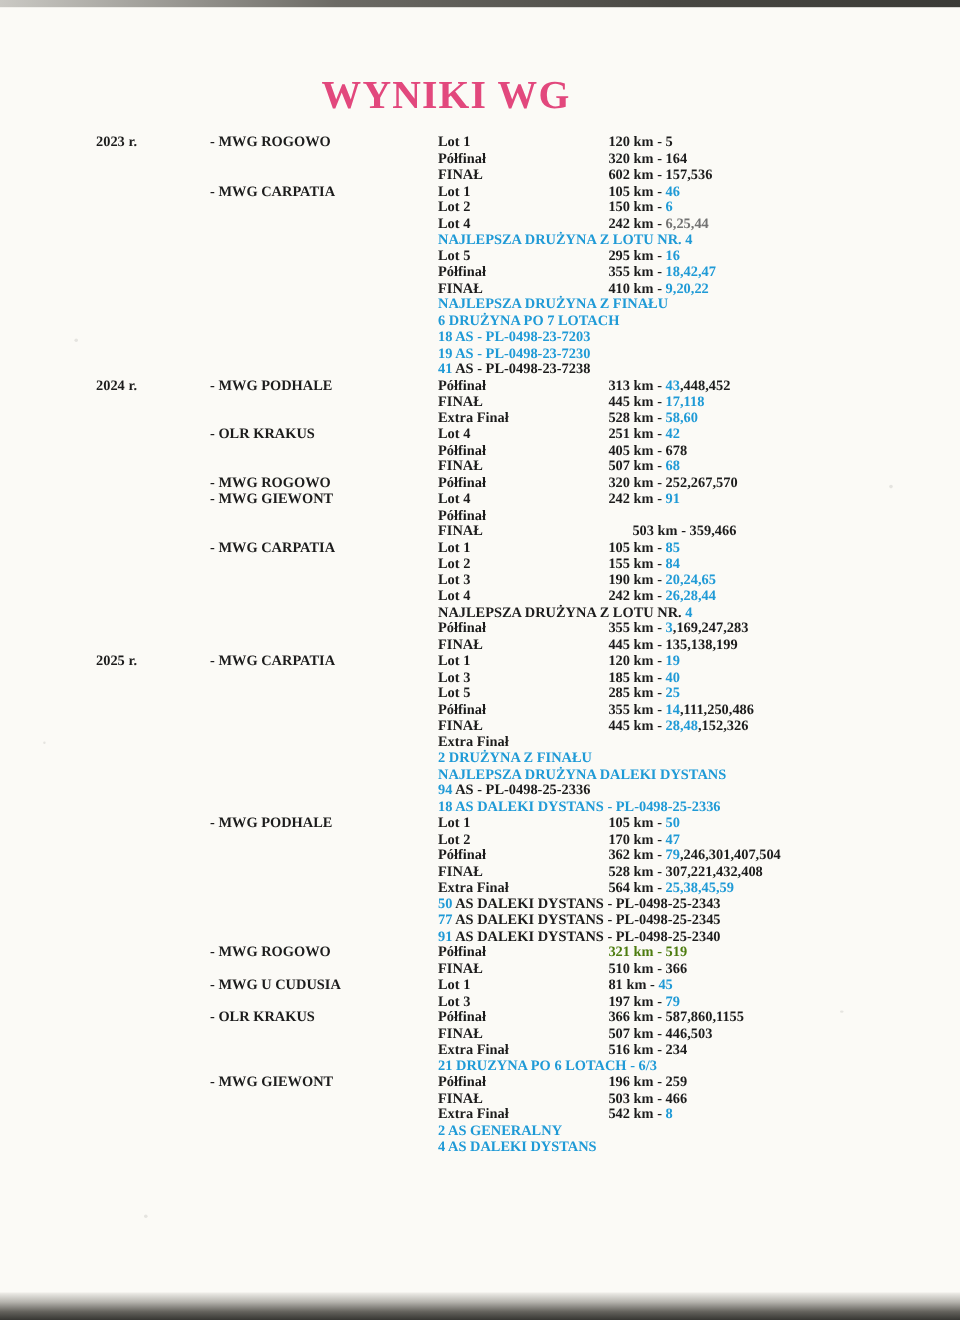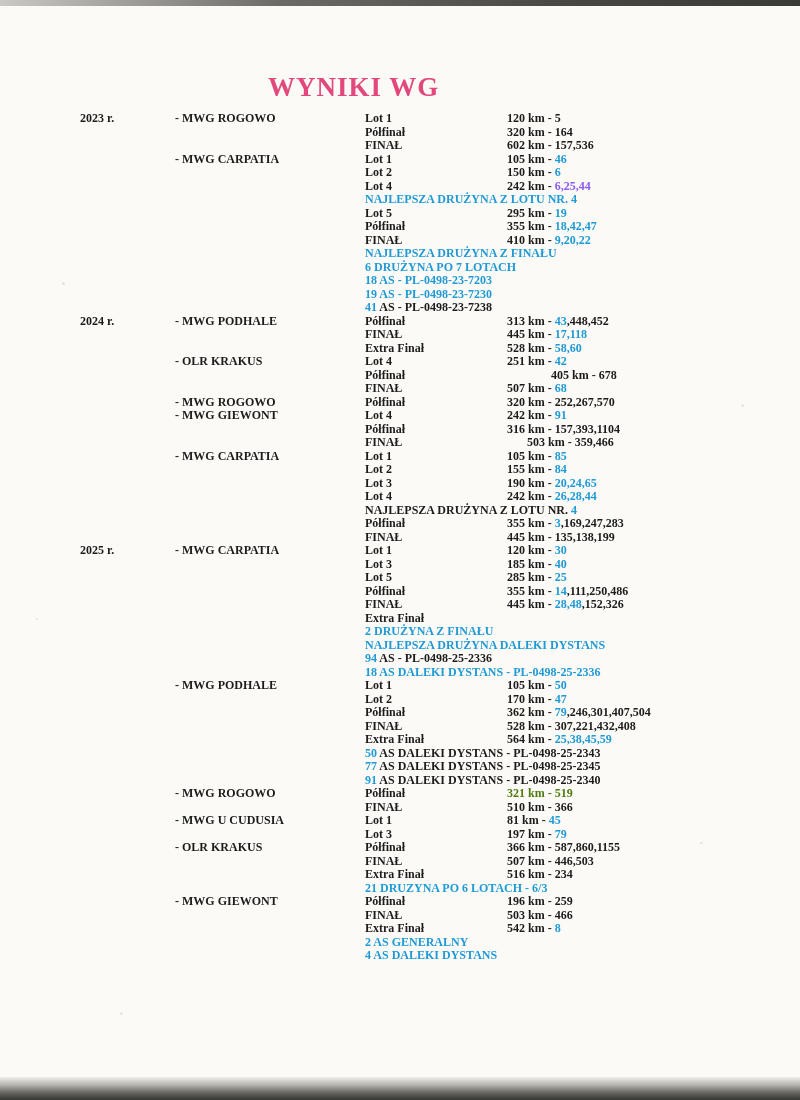--- a/index.html
+++ b/index.html
@@ -38,8 +38,8 @@
   .n4 { left:700px; top:842px;  width:3px; height:2px; }
   .n5 { left:120px; top:1012px; width:3px; height:3px; }
   .title {
-    position:absolute; left:268px; top:72px;
-    font-size:27px; font-weight:bold; letter-spacing:1px;
+    position:absolute; left:268px; top:62px;
+    font-size:33px; font-weight:bold; letter-spacing:1px;
     white-space:nowrap;
   }
   .rows { position:absolute; left:0; top:112px; width:800px; }

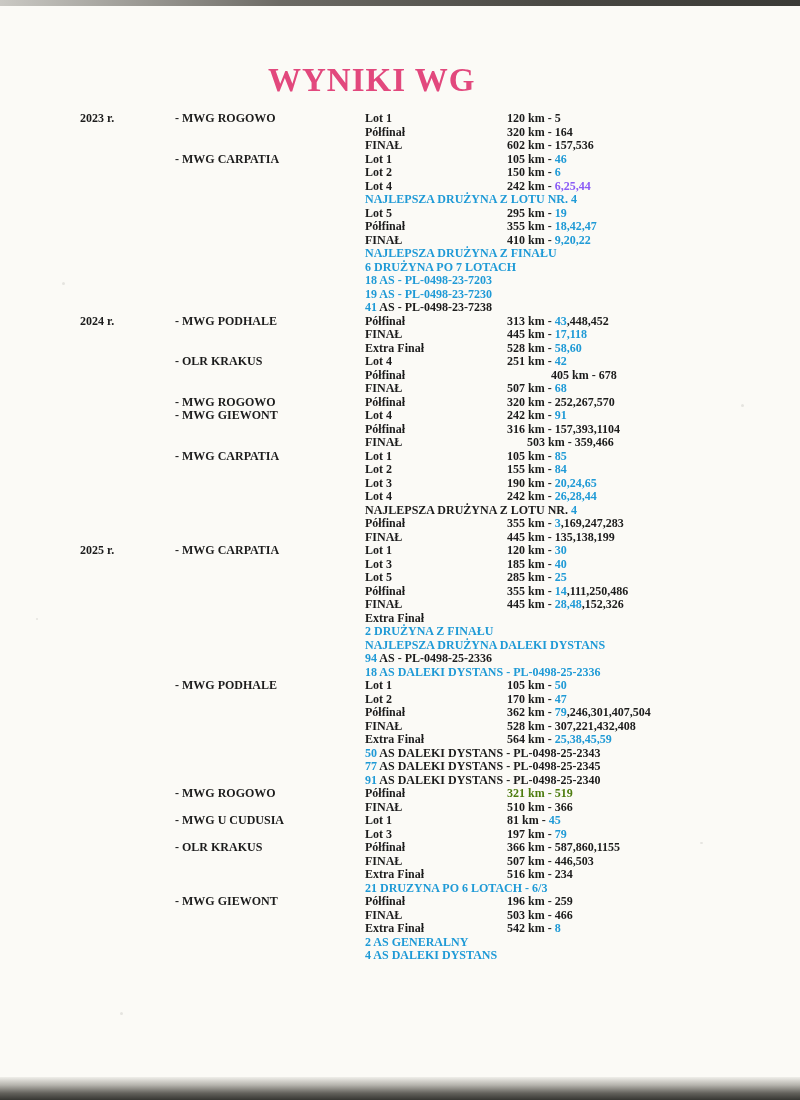--- a/index.html
+++ b/index.html
@@ -100,7 +100,7 @@
         <div class="c-year"></div>
         <div class="c-org"></div>
         <div class="c-flight">Lot 4</div>
-        <div class="c-result"><span style="color: rgb(28, 28, 28);">242 km - </span><span style="color: #8b5cf6;">6,25,44</span></div>
+        <div class="c-result"><span style="color: rgb(28, 28, 28);">242 km - </span><span style="color: #737373;">6,25,44</span></div>
       </div>
       <div class="row">
         <div class="c-year"></div>

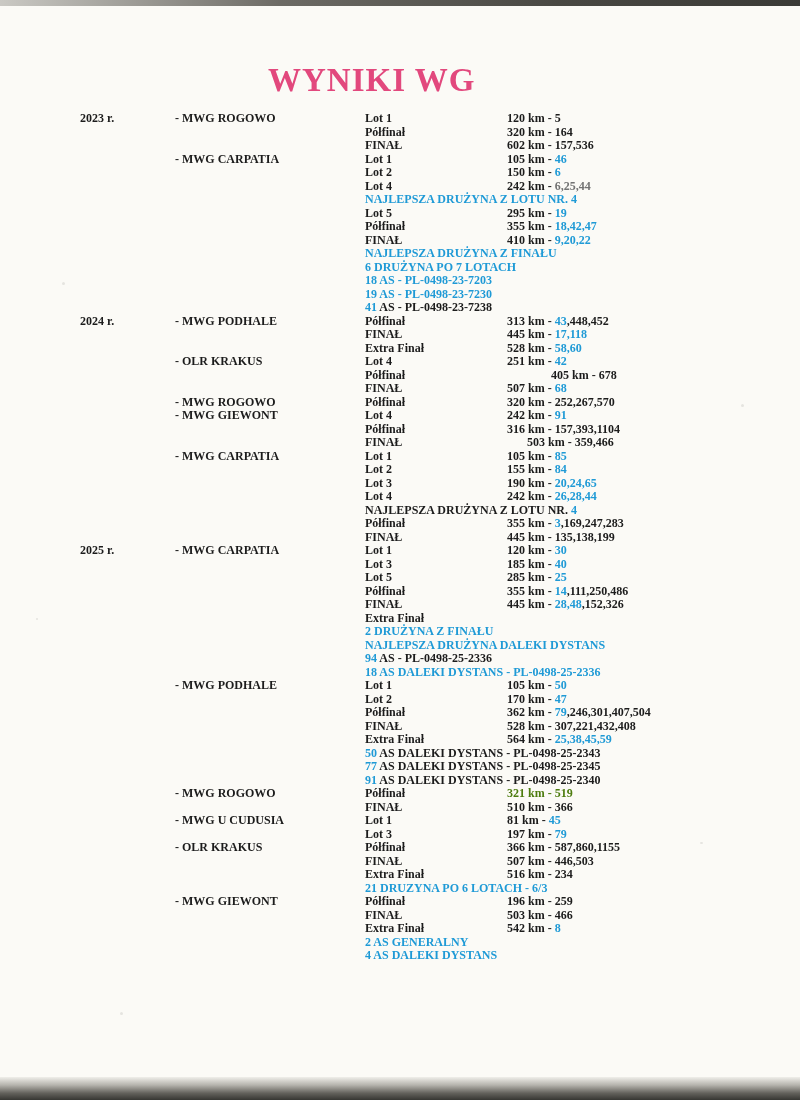--- a/index.html
+++ b/index.html
@@ -112,7 +112,7 @@
         <div class="c-year"></div>
         <div class="c-org"></div>
         <div class="c-flight">Lot 5</div>
-        <div class="c-result"><span style="color: rgb(28, 28, 28);">295 km - </span><span style="color: rgb(31, 154, 214);">19</span></div>
+        <div class="c-result"><span style="color: rgb(28, 28, 28);">295 km - </span><span style="color: rgb(31, 154, 214);">16</span></div>
       </div>
       <div class="row">
         <div class="c-year"></div>

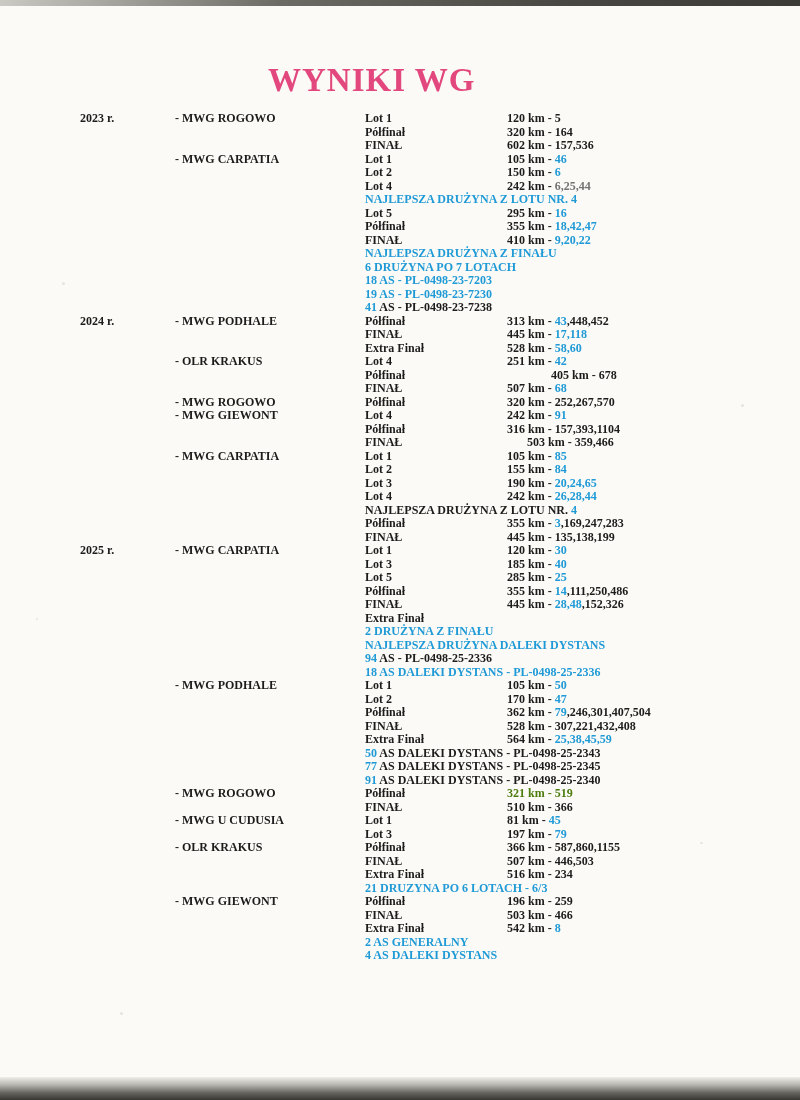--- a/index.html
+++ b/index.html
@@ -184,7 +184,7 @@
         <div class="c-year"></div>
         <div class="c-org"></div>
         <div class="c-flight">Półfinał</div>
-        <div class="c-result"><span style="color: rgb(28, 28, 28); margin-left: 44px;">405 km - 678</span></div>
+        <div class="c-result"><span style="color: rgb(28, 28, 28);">405 km - 678</span></div>
       </div>
       <div class="row">
         <div class="c-year"></div>

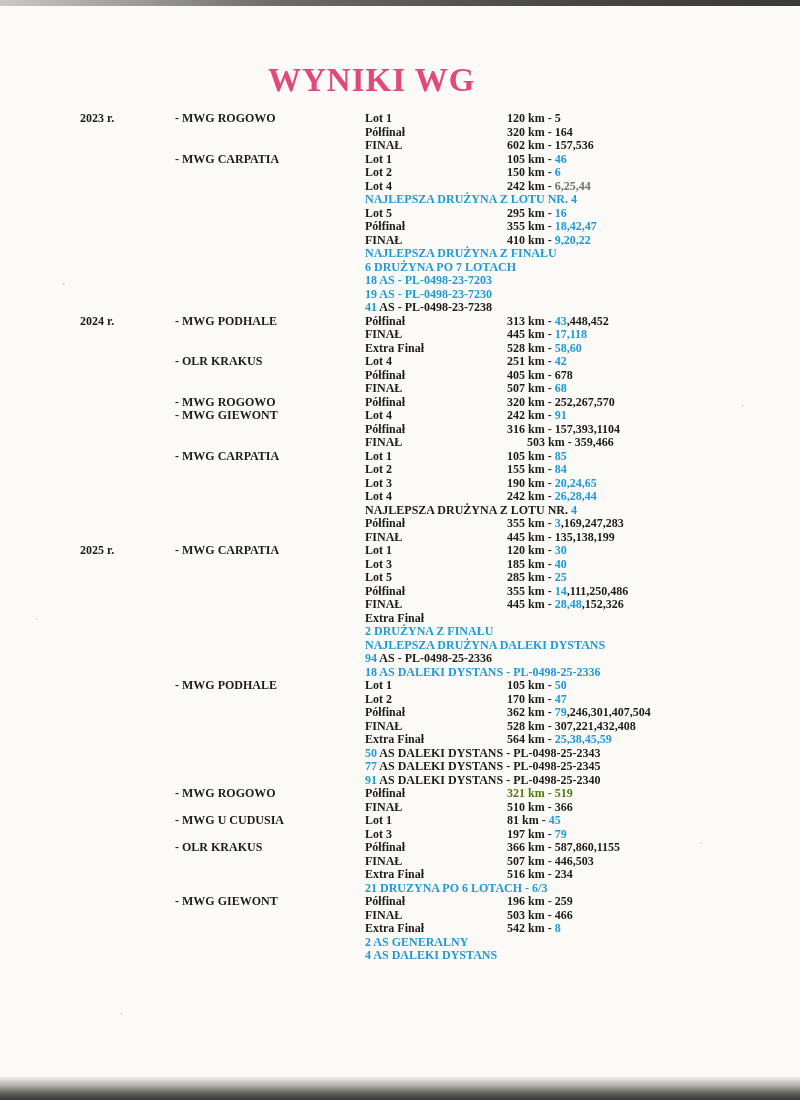--- a/index.html
+++ b/index.html
@@ -208,7 +208,6 @@
         <div class="c-year"></div>
         <div class="c-org"></div>
         <div class="c-flight">Półfinał</div>
-        <div class="c-result"><span style="color: rgb(28, 28, 28);">316 km - 157,393,1104</span></div>
       </div>
       <div class="row">
         <div class="c-year"></div>

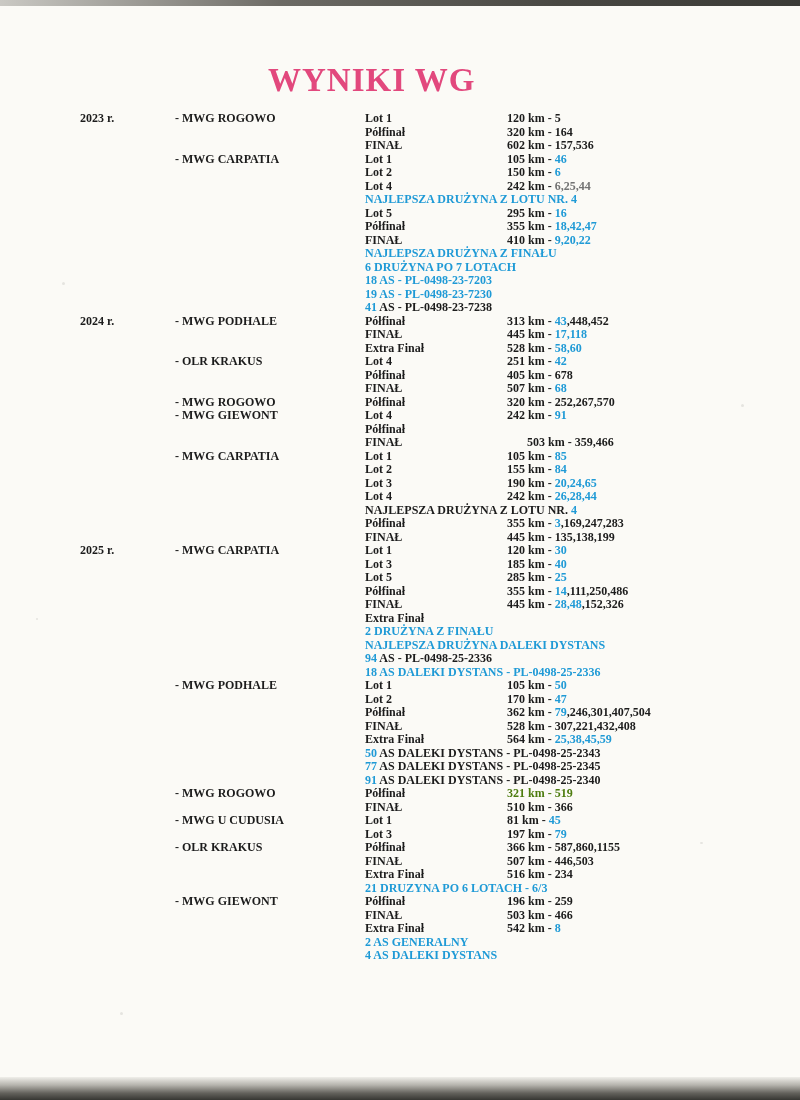--- a/index.html
+++ b/index.html
@@ -261,7 +261,7 @@
         <div class="c-year">2025 r.</div>
         <div class="c-org">- MWG CARPATIA</div>
         <div class="c-flight">Lot 1</div>
-        <div class="c-result"><span style="color: rgb(28, 28, 28);">120 km - </span><span style="color: rgb(31, 154, 214);">30</span></div>
+        <div class="c-result"><span style="color: rgb(28, 28, 28);">120 km - </span><span style="color: rgb(31, 154, 214);">19</span></div>
       </div>
       <div class="row">
         <div class="c-year"></div>

